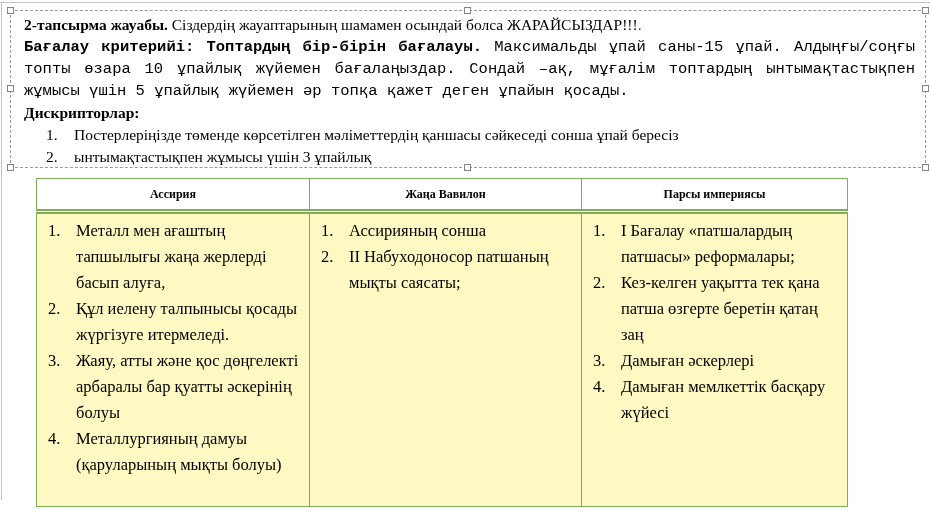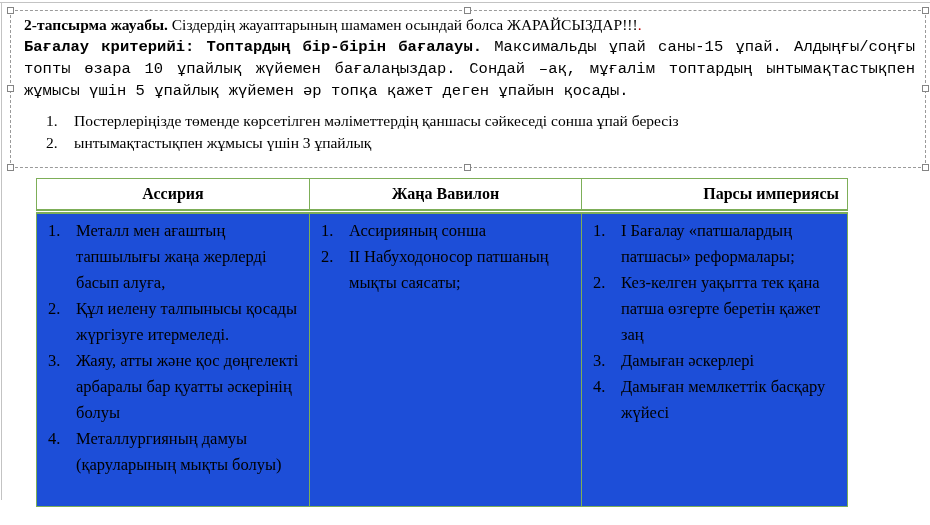--- a/index.html
+++ b/index.html
@@ -86,6 +86,7 @@
 
     <p class="just"><b>Бағалау критерийі: Топтардың бір-бірін бағалауы.</b><span> Максимальды ұпай саны-15 ұпай. Алдыңғы/соңғы топты өзара 10 ұпайлық жүйемен бағалаңыздар. Сондай –ақ, мұғалім топтардың ынтымақтастықпен жұмысы үшін 5 ұпайлық жүйемен әр топқа қажет деген ұпайын қосады.</span></p>
 
+    <p><b>Дискрипторлар:</b></p>
 
     <ol class="tb-list">
       <li>Постерлеріңізде төменде көрсетілген мәліметтердің қаншасы сәйкеседі сонша ұпай бересіз</li>

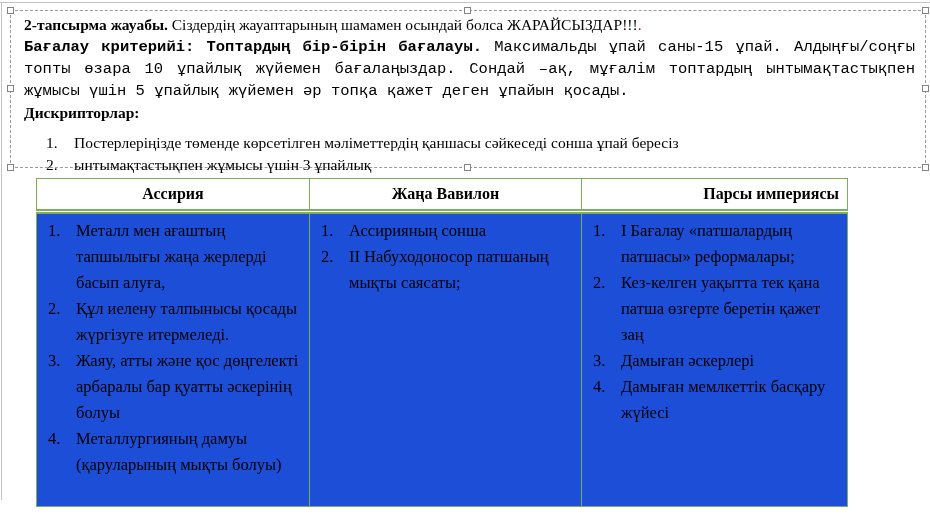--- a/index.html
+++ b/index.html
@@ -36,7 +36,7 @@
   .textbox b { font-weight: bold; }
   .red-dot { color: #c00000; }
 
-  ol.tb-list { list-style: none; counter-reset: n; margin-top: 8px; }
+  ol.tb-list { list-style: none; counter-reset: n; }
   ol.tb-list li { position: relative; padding-left: 50px; counter-increment: n; }
   ol.tb-list li::before { content: counter(n) "."; position: absolute; left: 22px; }
 

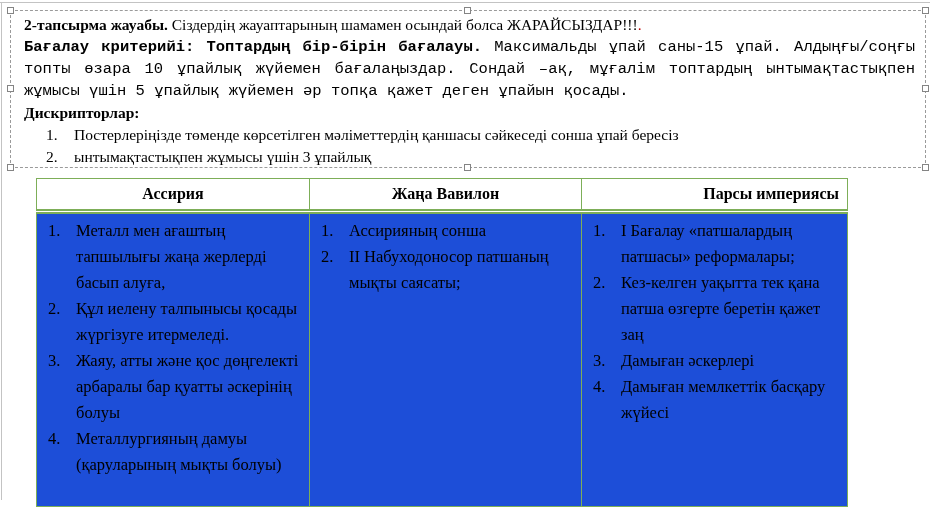--- a/index.html
+++ b/index.html
@@ -51,7 +51,7 @@
   table.grid col.c3 { width: 266px; }
   table.grid th, table.grid td { border: 1.5px solid #7dae58; }
   table.grid th {
-    background: #ffffff; font-weight: bold; font-size: 16px;
+    background: #ffffff; font-weight: bold; font-size: 12px;
     height: 32px; padding: 2px 8px; vertical-align: middle;
     border-bottom: 5px double #7dae58;
   }

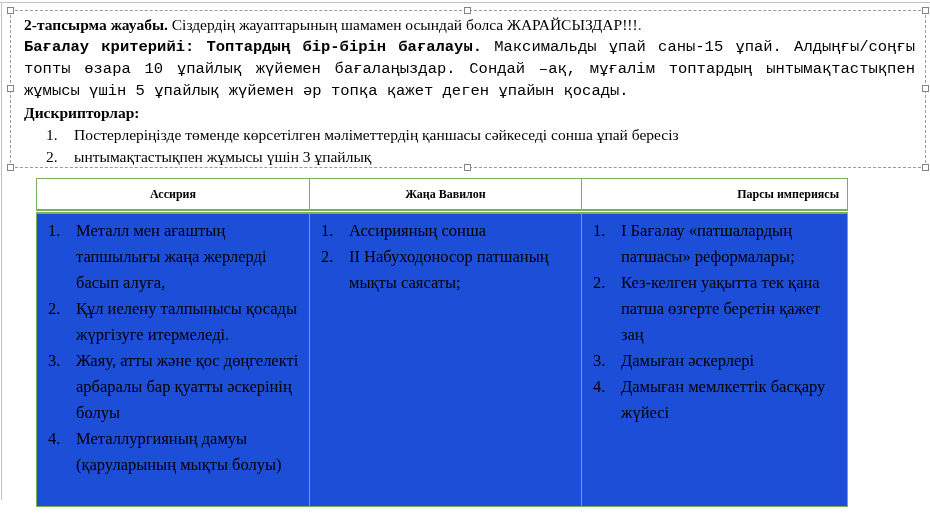--- a/index.html
+++ b/index.html
@@ -56,7 +56,7 @@
     border-bottom: 5px double #7dae58;
   }
   th.center { text-align: center; }
-  th.left { text-align: right; }
+  th.left { text-align: center; }
   table.grid td {
     background: #1d4ed8; vertical-align: top;
     height: 295px; padding: 4px 6px 8px 8px;

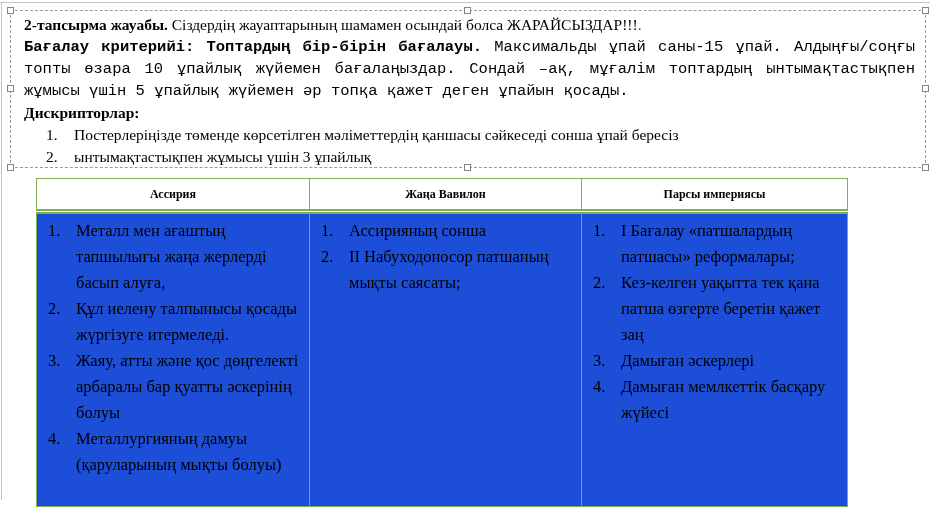--- a/index.html
+++ b/index.html
@@ -58,7 +58,7 @@
   th.center { text-align: center; }
   th.left { text-align: center; }
   table.grid td {
-    background: #1d4ed8; vertical-align: top;
+    background: #fef9c3; vertical-align: top;
     height: 295px; padding: 4px 6px 8px 8px;
   }
   ol.cell-list { list-style: none; counter-reset: m; }

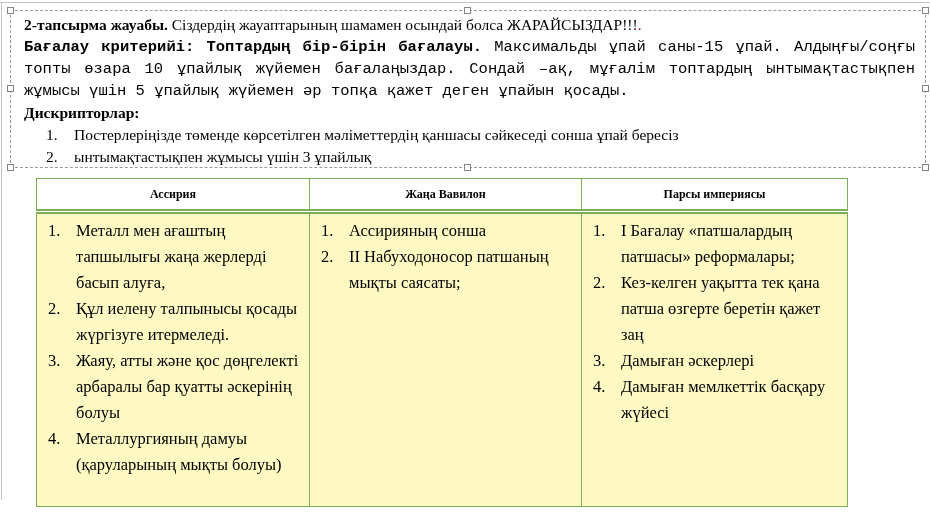--- a/index.html
+++ b/index.html
@@ -126,7 +126,7 @@
         <td>
           <ol class="cell-list">
             <li>І Бағалау «патшалардың патшасы» реформалары;</li>
-            <li>Кез-келген уақытта тек қана патша өзгерте беретін қажет заң</li>
+            <li>Кез-келген уақытта тек қана патша өзгерте беретін қатаң заң</li>
             <li>Дамыған әскерлері</li>
             <li>Дамыған мемлкеттік басқару жүйесі</li>
           </ol>

